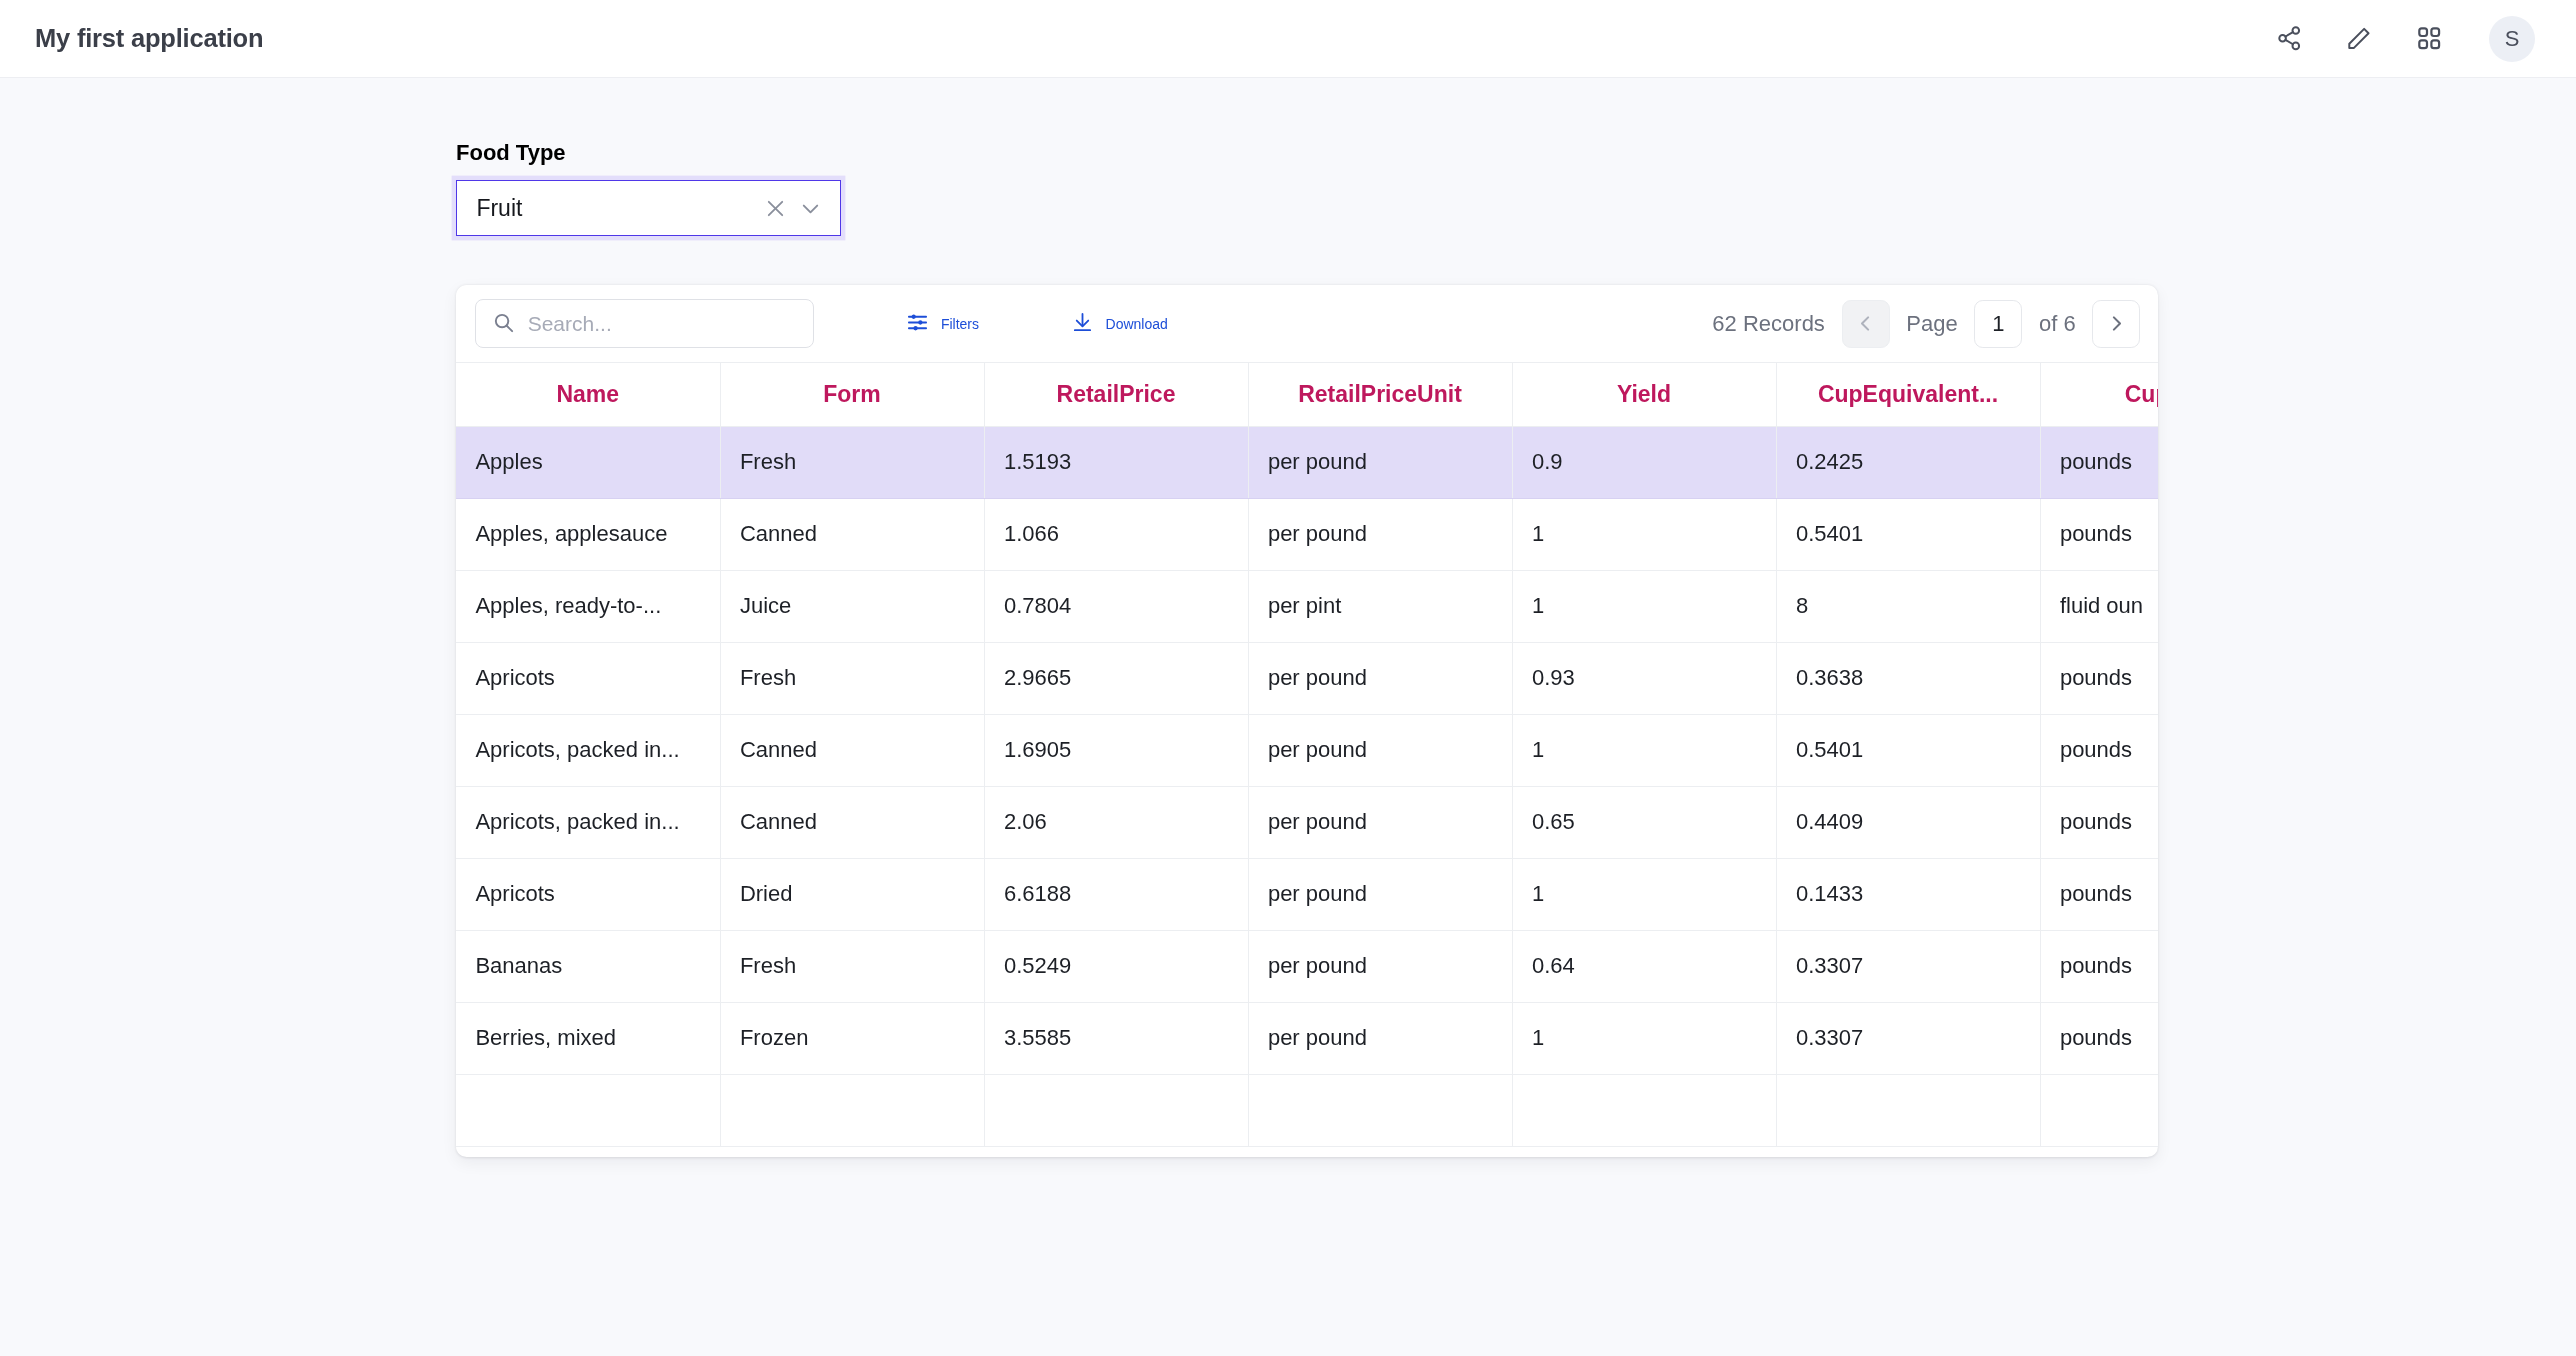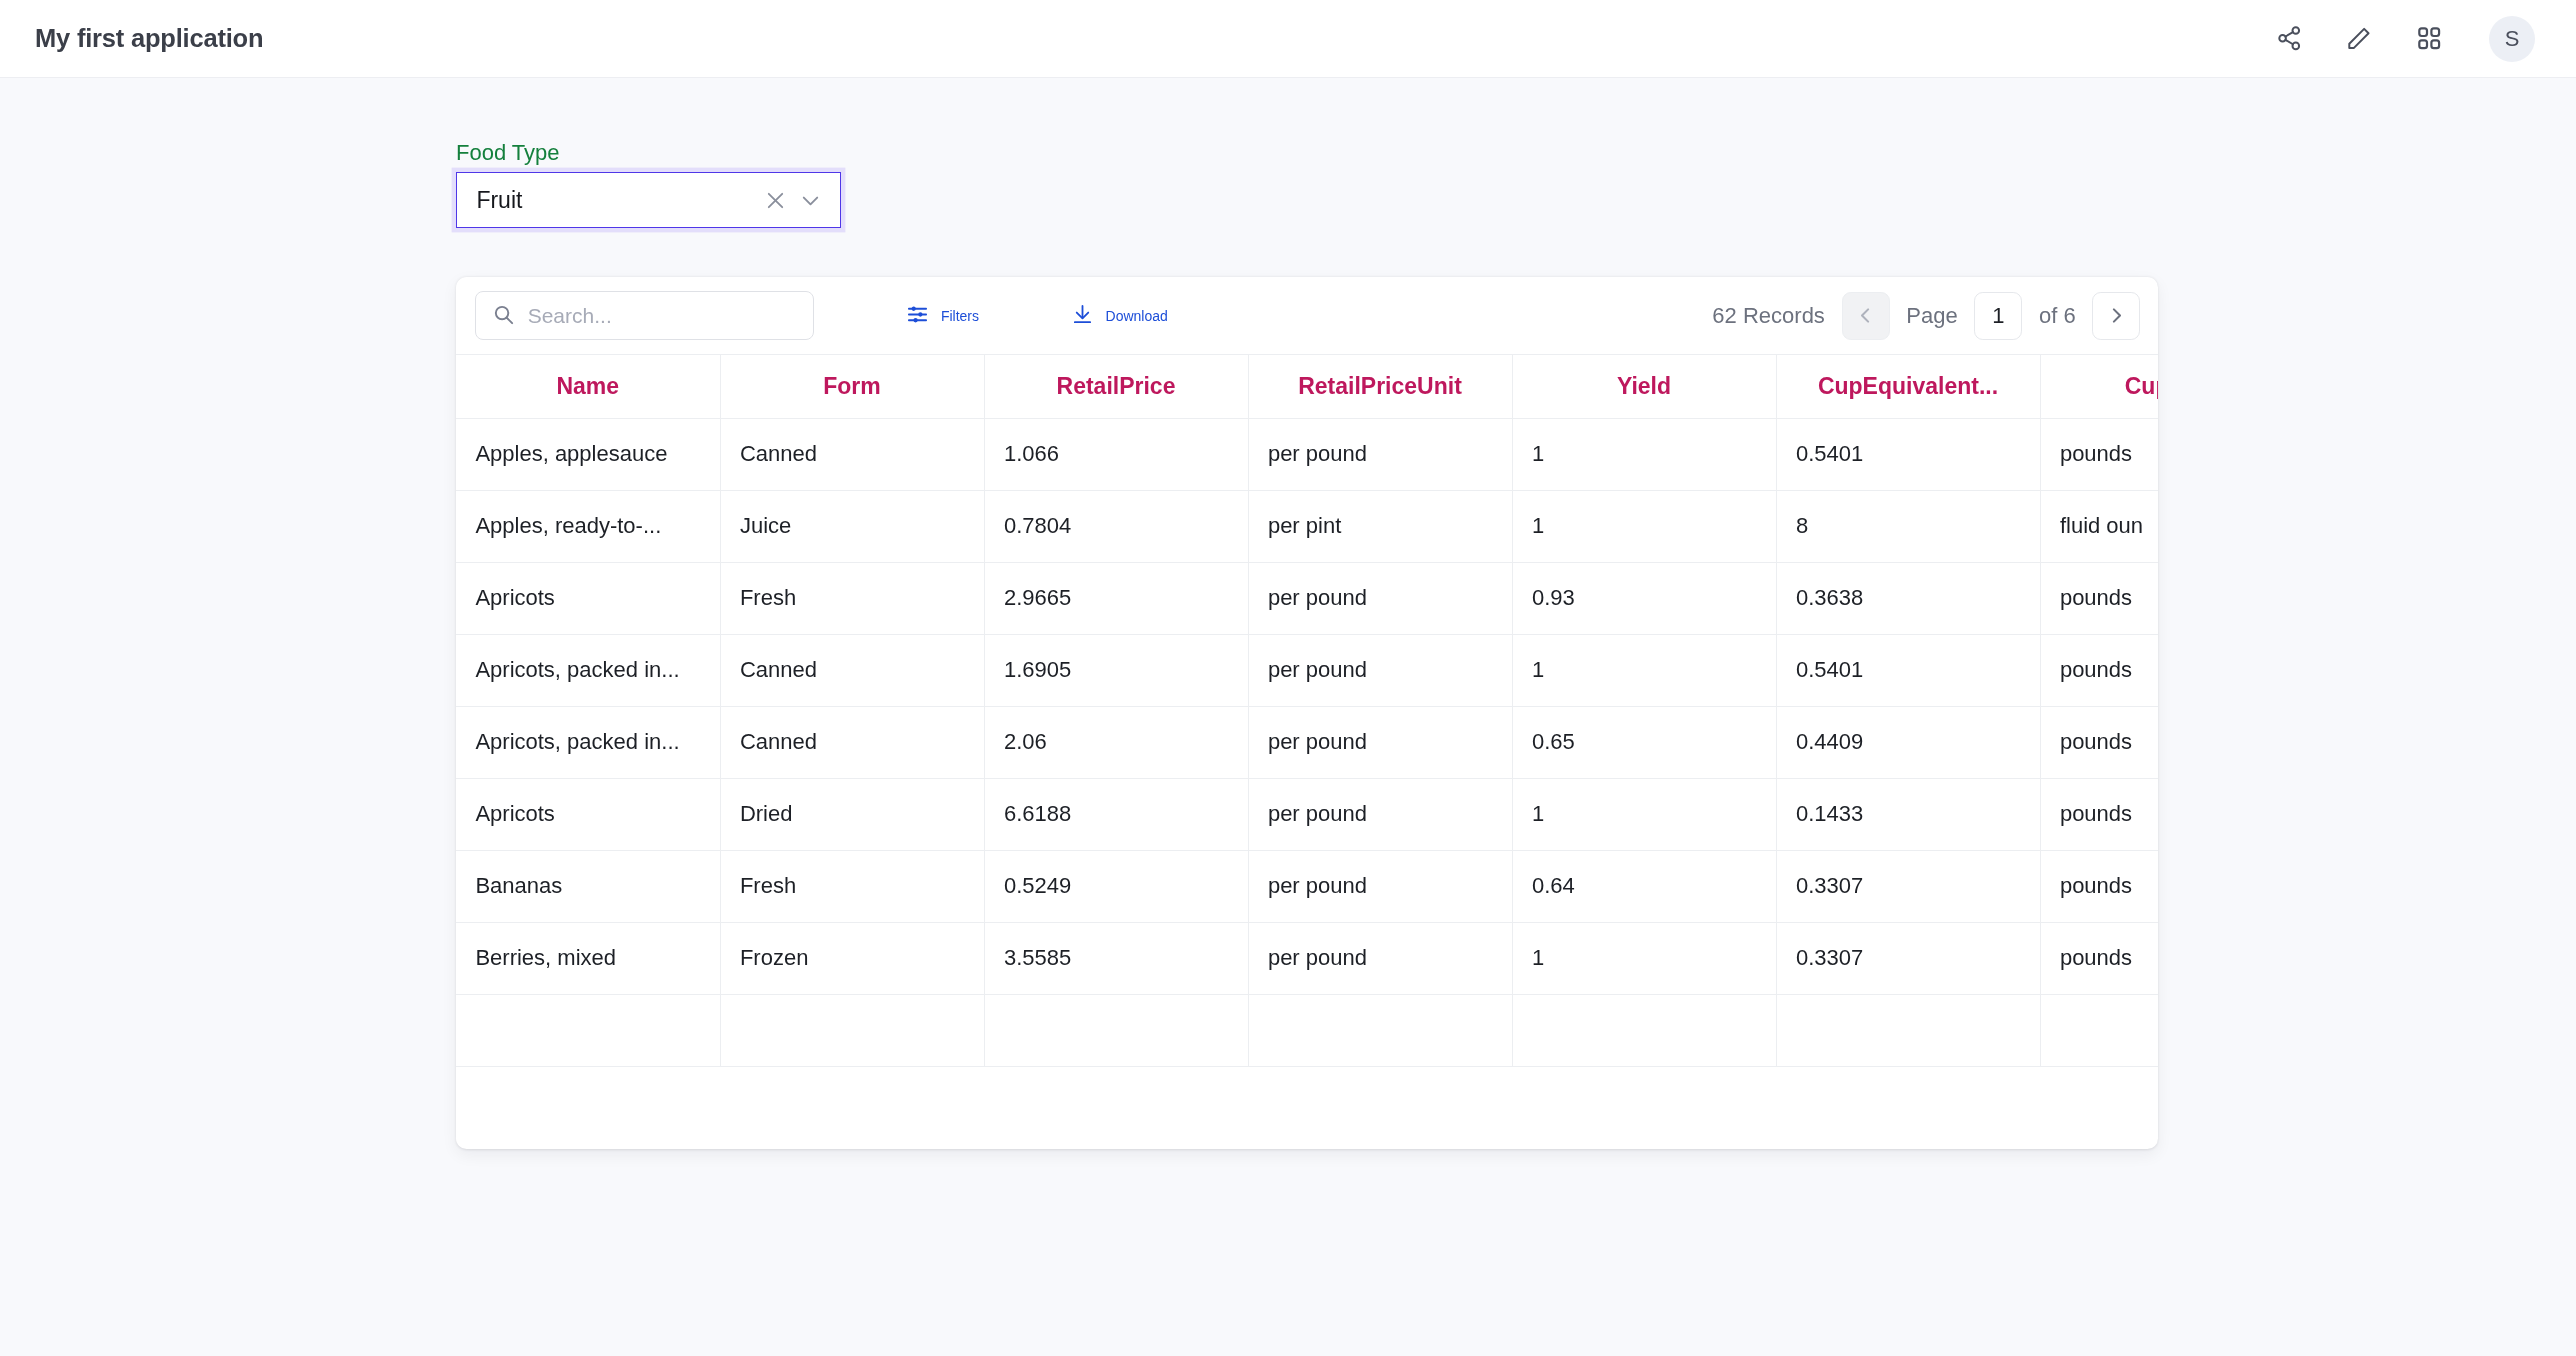--- a/index.html
+++ b/index.html
@@ -62,8 +62,9 @@
 
   .field-label {
     font-size: 22px;
-    color: #15803d;
-    margin-bottom: 6px;
+    color: #000000;
+    margin-bottom: 14px;
+    font-weight: bold;
   }
 
   

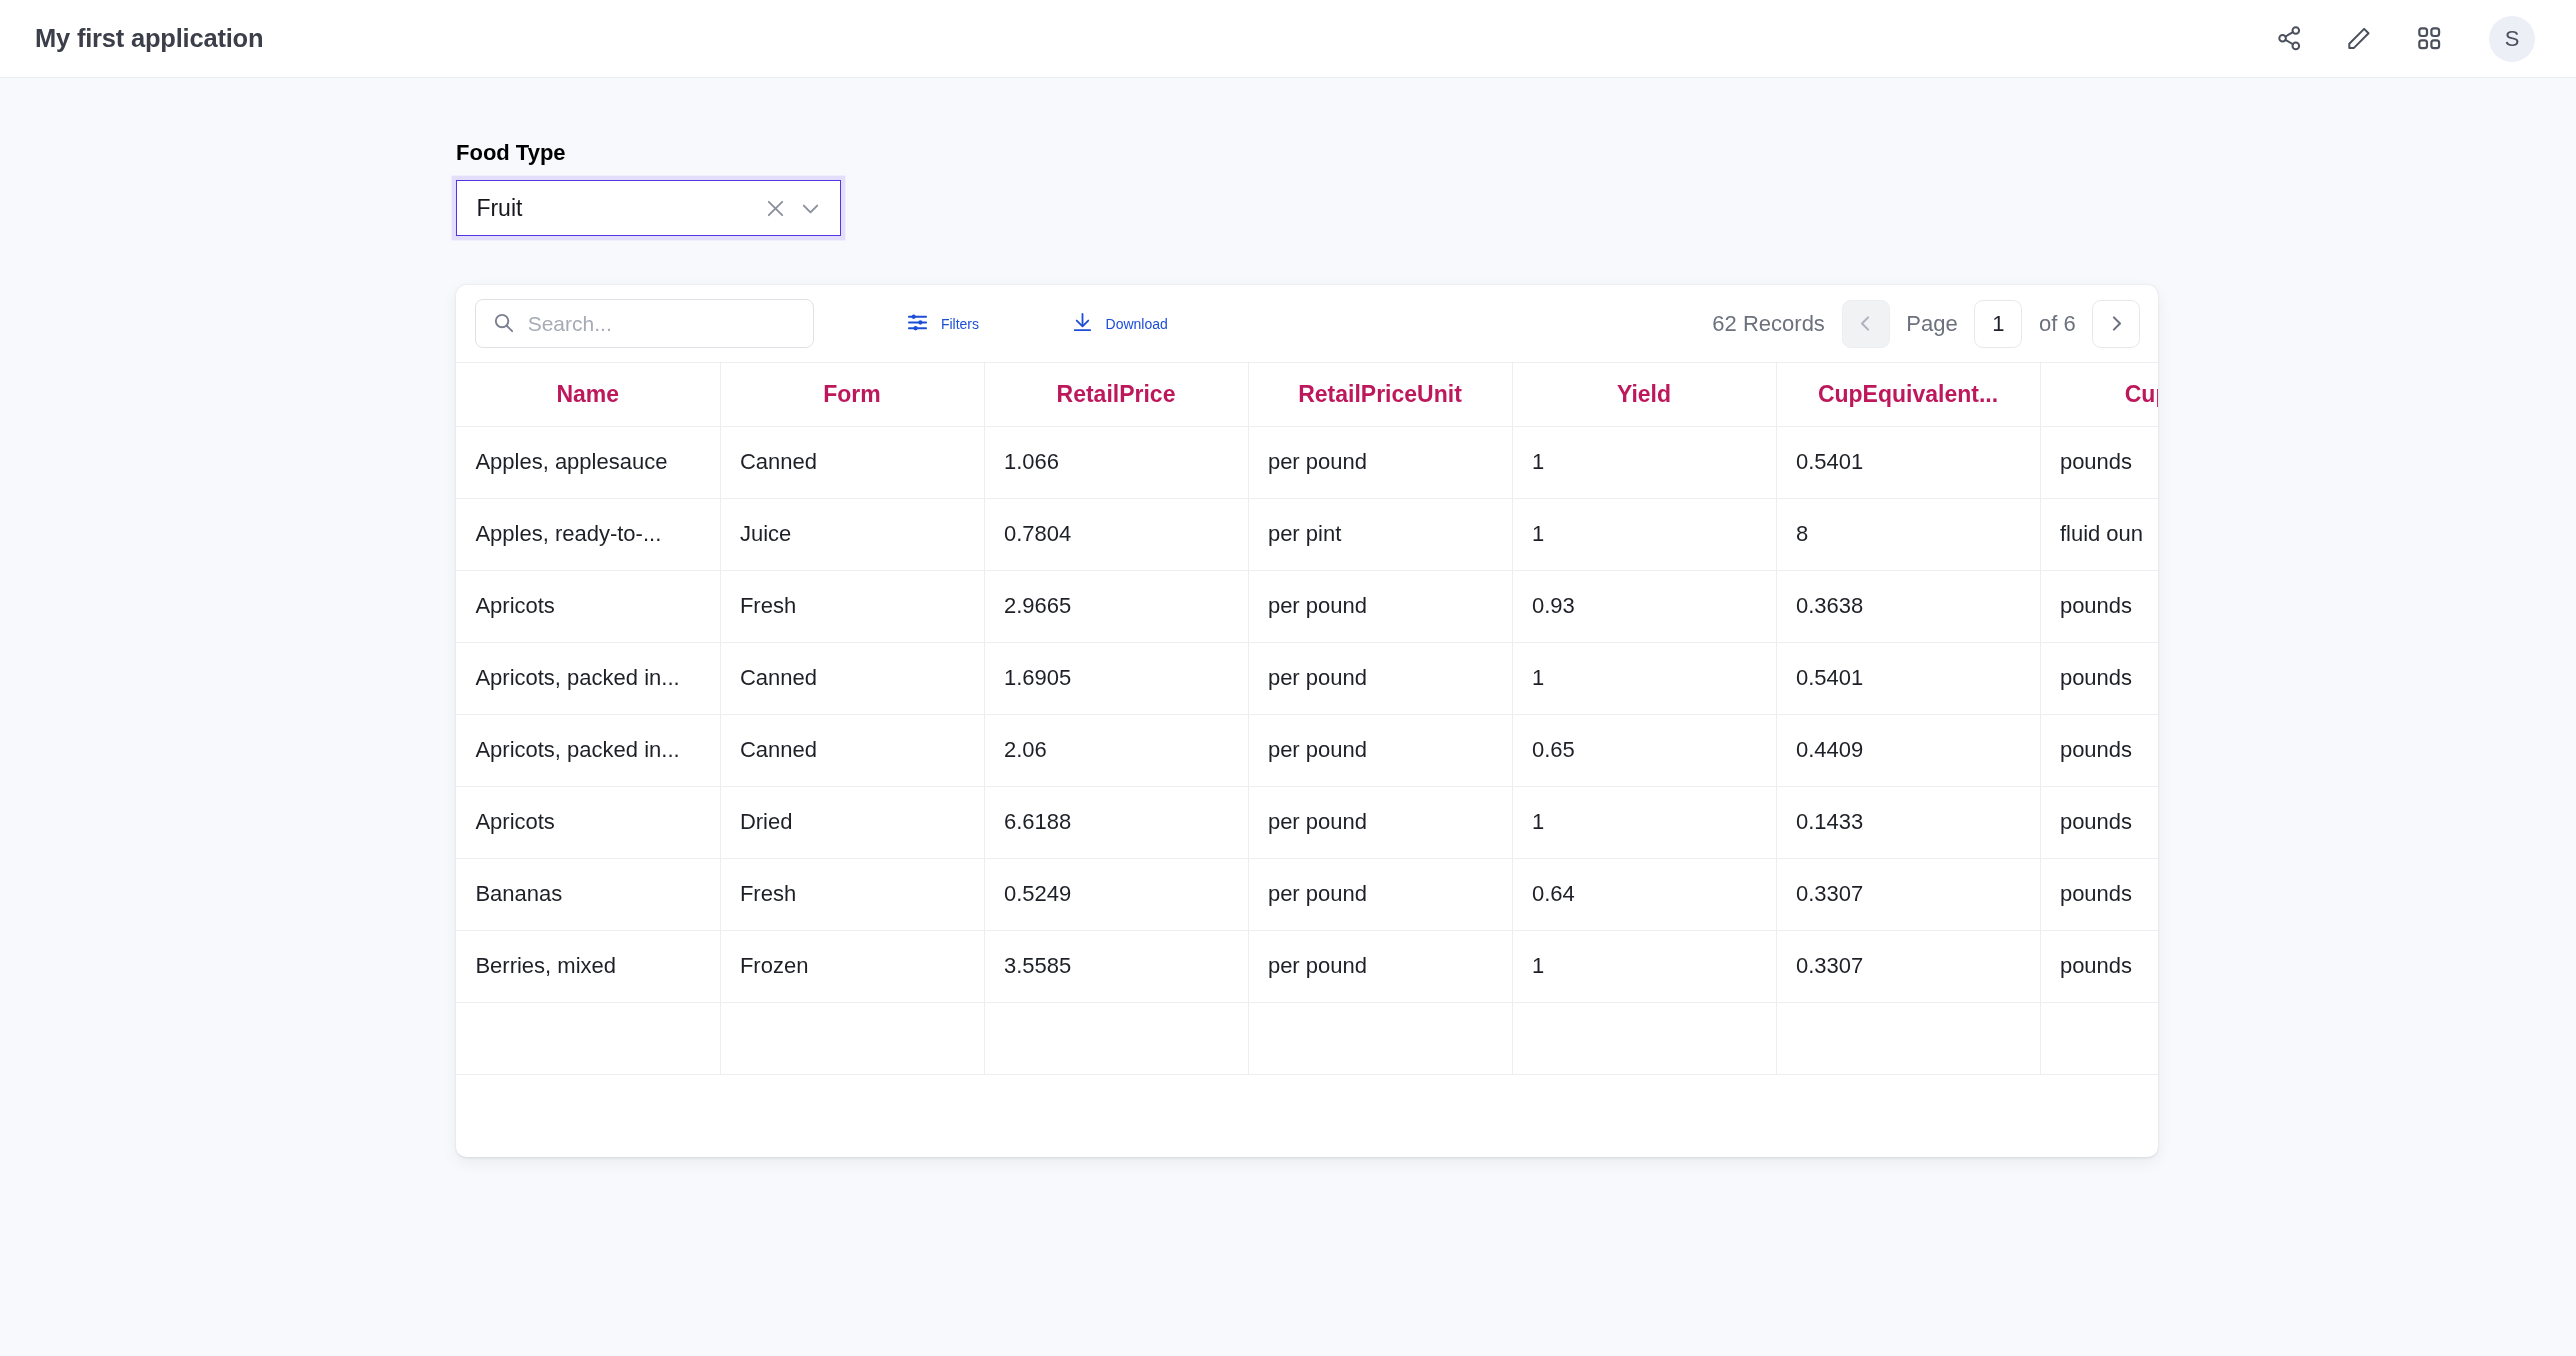--- a/index.html
+++ b/index.html
@@ -364,6 +364,15 @@
           </tr>
       </thead>
       <tbody id="body-rows">
+          <tr class="selected">
+            <td>Apples</td>
+            <td>Fresh</td>
+            <td>1.5193</td>
+            <td>per pound</td>
+            <td>0.9</td>
+            <td>0.2425</td>
+            <td>pounds</td>
+          </tr>
           <tr>
             <td>Apples, applesauce</td>
             <td>Canned</td>

